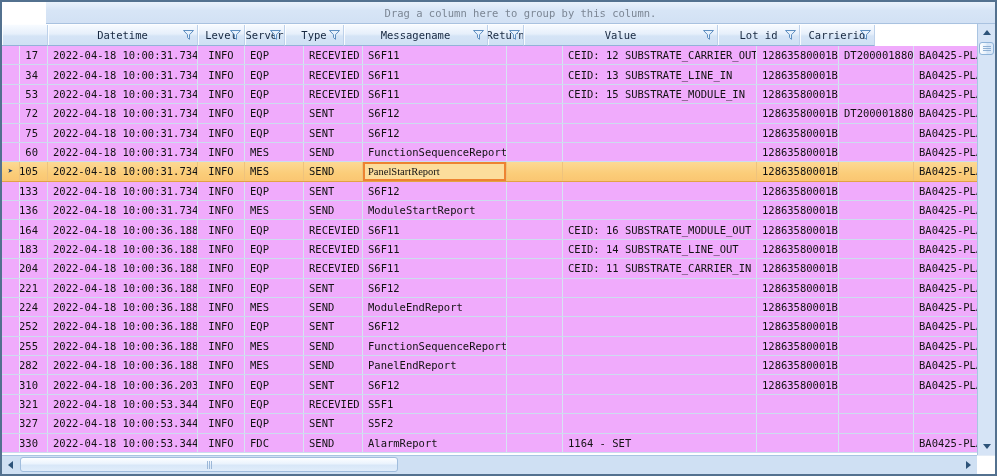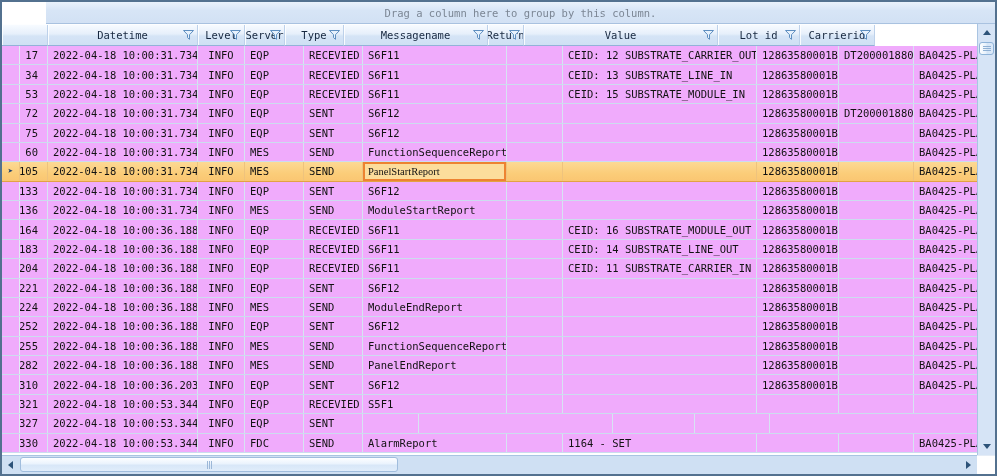--- a/index.html
+++ b/index.html
@@ -424,6 +424,7 @@
         <div class="cell cell-level">INFO</div>
         <div class="cell cell-server">EQP</div>
         <div class="cell cell-type">SENT</div>
+        <div class="cell cell-messagename">S5F2</div>
         <div class="cell cell-return"></div>
         <div class="cell cell-value"></div>
         <div class="cell cell-lotid"></div>

